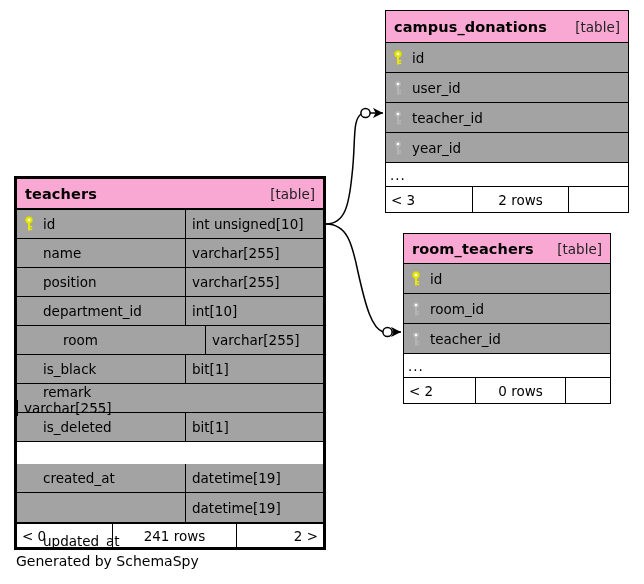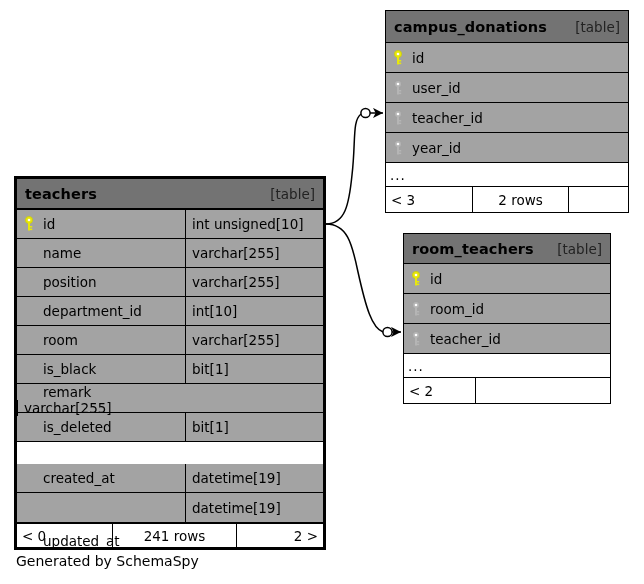--- a/index.html
+++ b/index.html
@@ -25,7 +25,7 @@
 
   .thead{
     display:flex;align-items:center;justify-content:space-between;
-    background:#737373;
+    background:#f9a8d4;
     border-bottom:1.6px solid #000;
     box-sizing:border-box;
     padding:0 8px;

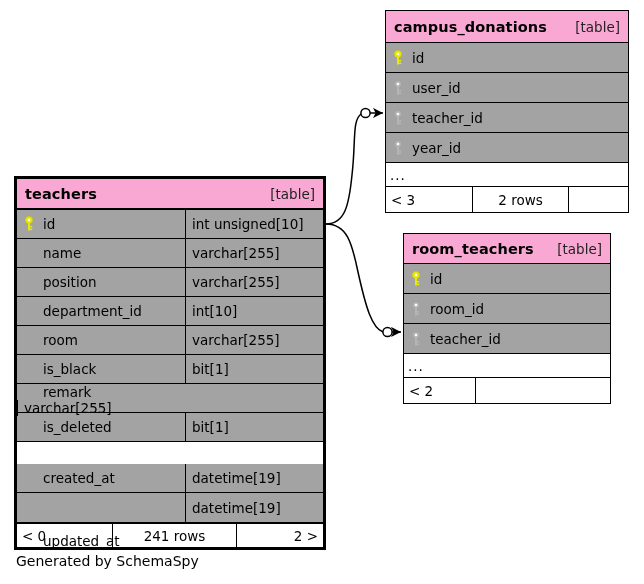--- a/index.html
+++ b/index.html
@@ -229,7 +229,7 @@
       <div class="cell-type">int[10]</div>
     </div>
 
-    <div class="trow" style="height:29px;">
+    <div class="trow" style="height:29px;padding-left:20px;">
       <div class="cell-name" style="width:168px;">
         <span class="noicon"></span>
         <span class="colname">room</span>

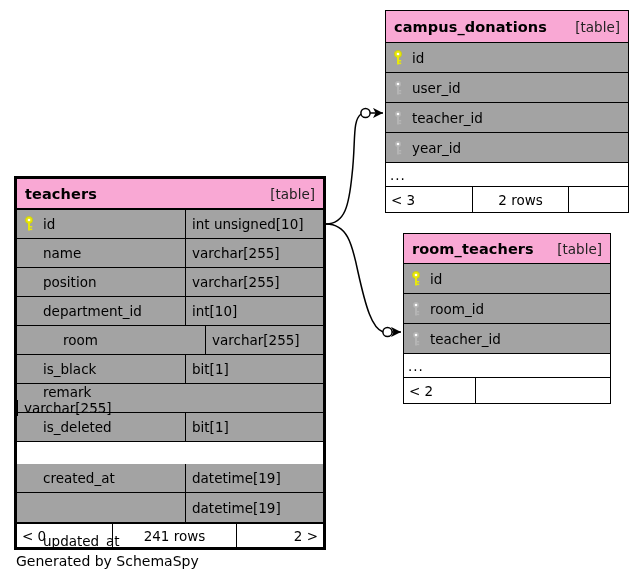--- a/index.html
+++ b/index.html
@@ -336,6 +336,7 @@
 
     <div class="tfoot" style="height:25px;">
       <div class="fcell l" style="width:71px;">&lt; 2</div>
+      <div class="fcell c" style="width:90px;">0 rows</div>
       <div class="fcell r" style="flex:1;"></div>
     </div>
   </div>

